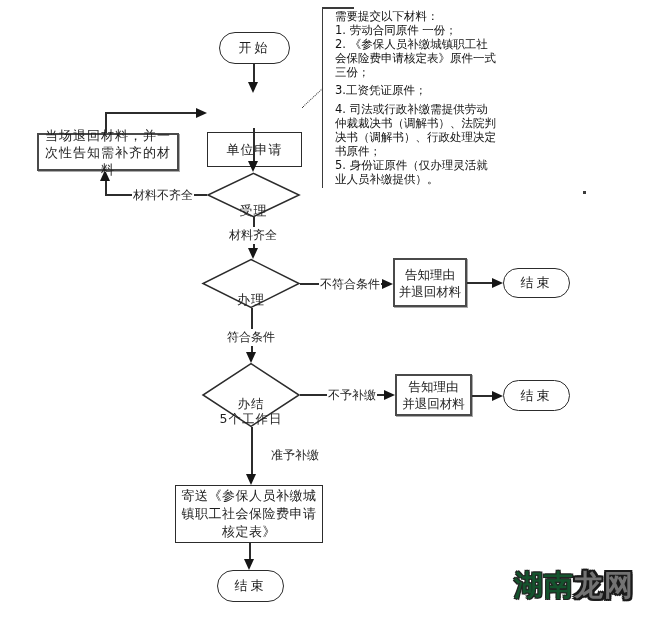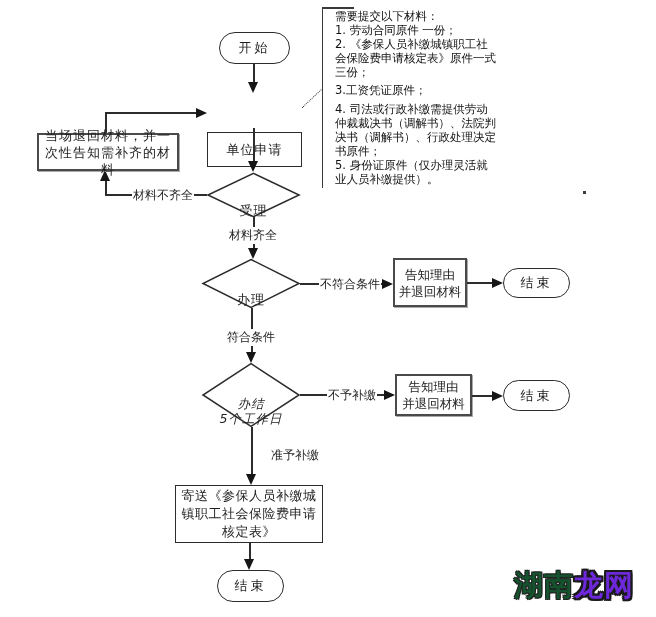--- a/index.html
+++ b/index.html
@@ -159,7 +159,7 @@
     <svg viewBox="0 0 100 100" preserveAspectRatio="none">
       <polygon points="50,1 99,50 50,99 1,50" fill="#ffffff" stroke="#2c2c2c" stroke-width="1.5" vector-effect="non-scaling-stroke"></polygon>
     </svg>
-    <div class="dlabel sm" style="font-size:12.5px;font-style:italic;">
+    <div class="dlabel sm" style="font-size:12.5px;">
       <span>办结</span>
       <span>5个工作日</span>
     </div>

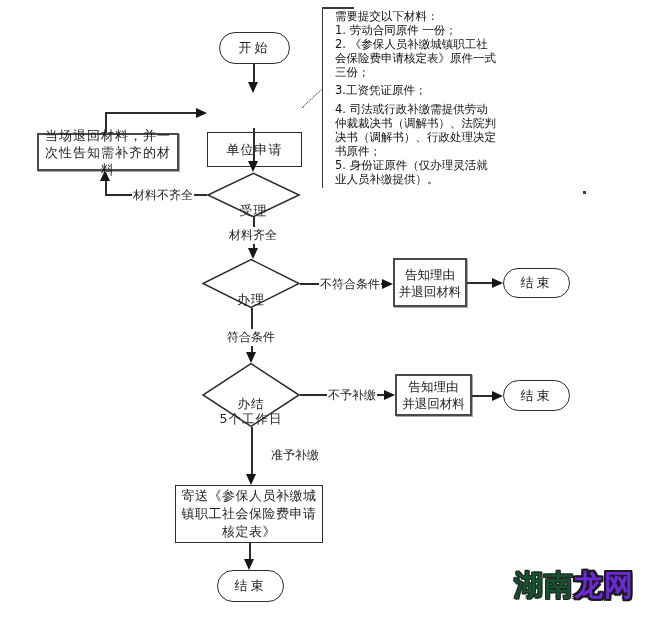--- a/index.html
+++ b/index.html
@@ -63,7 +63,7 @@
     text-shadow:-1px -1px 0 #222,1px -1px 0 #222,-1px 1px 0 #222,1px 1px 0 #222;
   }
   .wm-right{
-    color:#6d28d9;
+    color:#737373;
     text-shadow:-2px -2px 0 #1a1a1a,2px -2px 0 #1a1a1a,-2px 2px 0 #1a1a1a,2px 2px 0 #1a1a1a,
                 -2px 0 0 #1a1a1a,2px 0 0 #1a1a1a,0 -2px 0 #1a1a1a,0 2px 0 #1a1a1a;
   }

